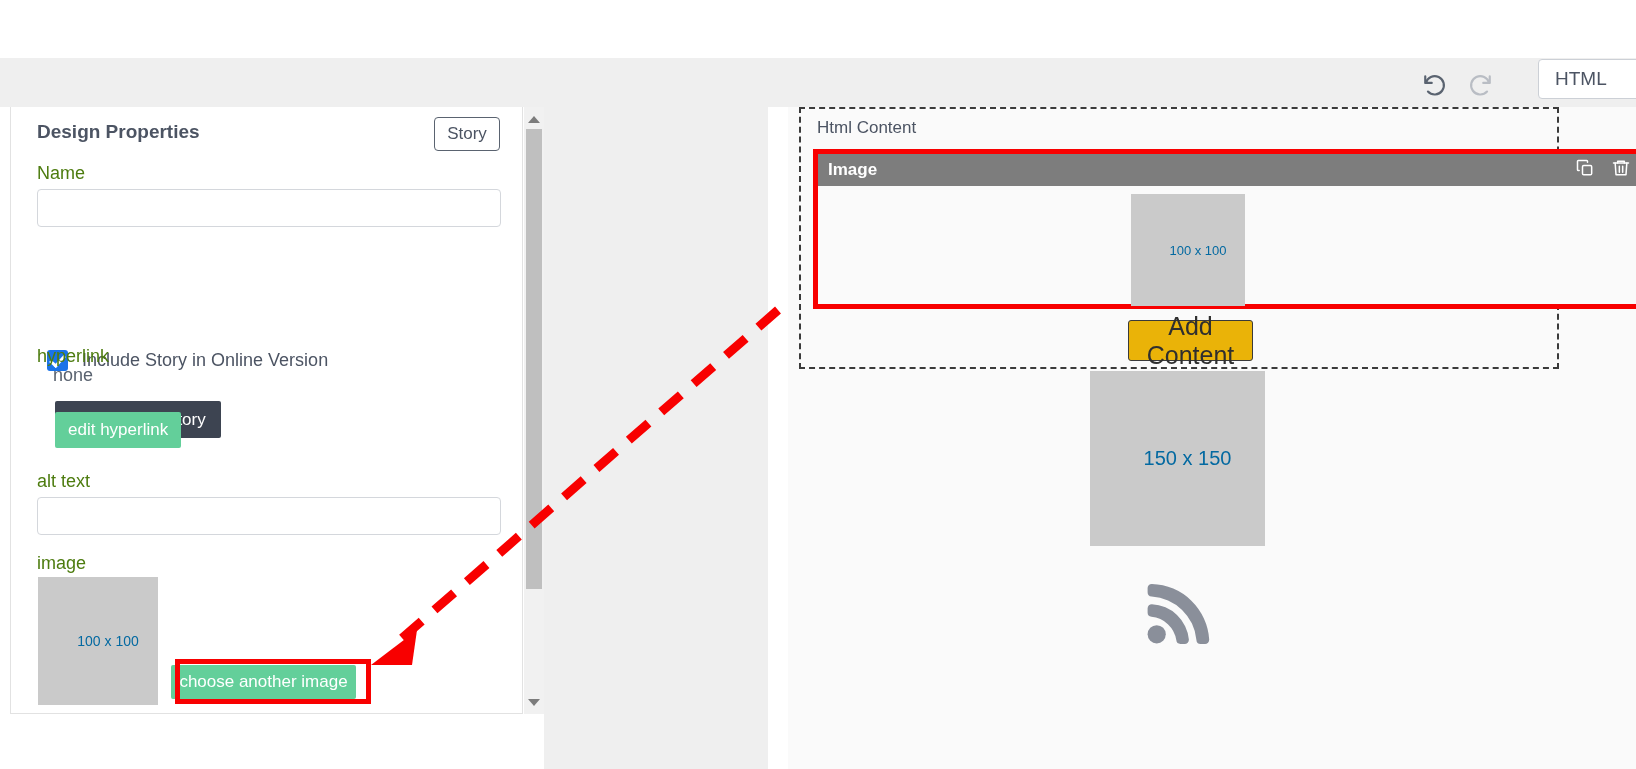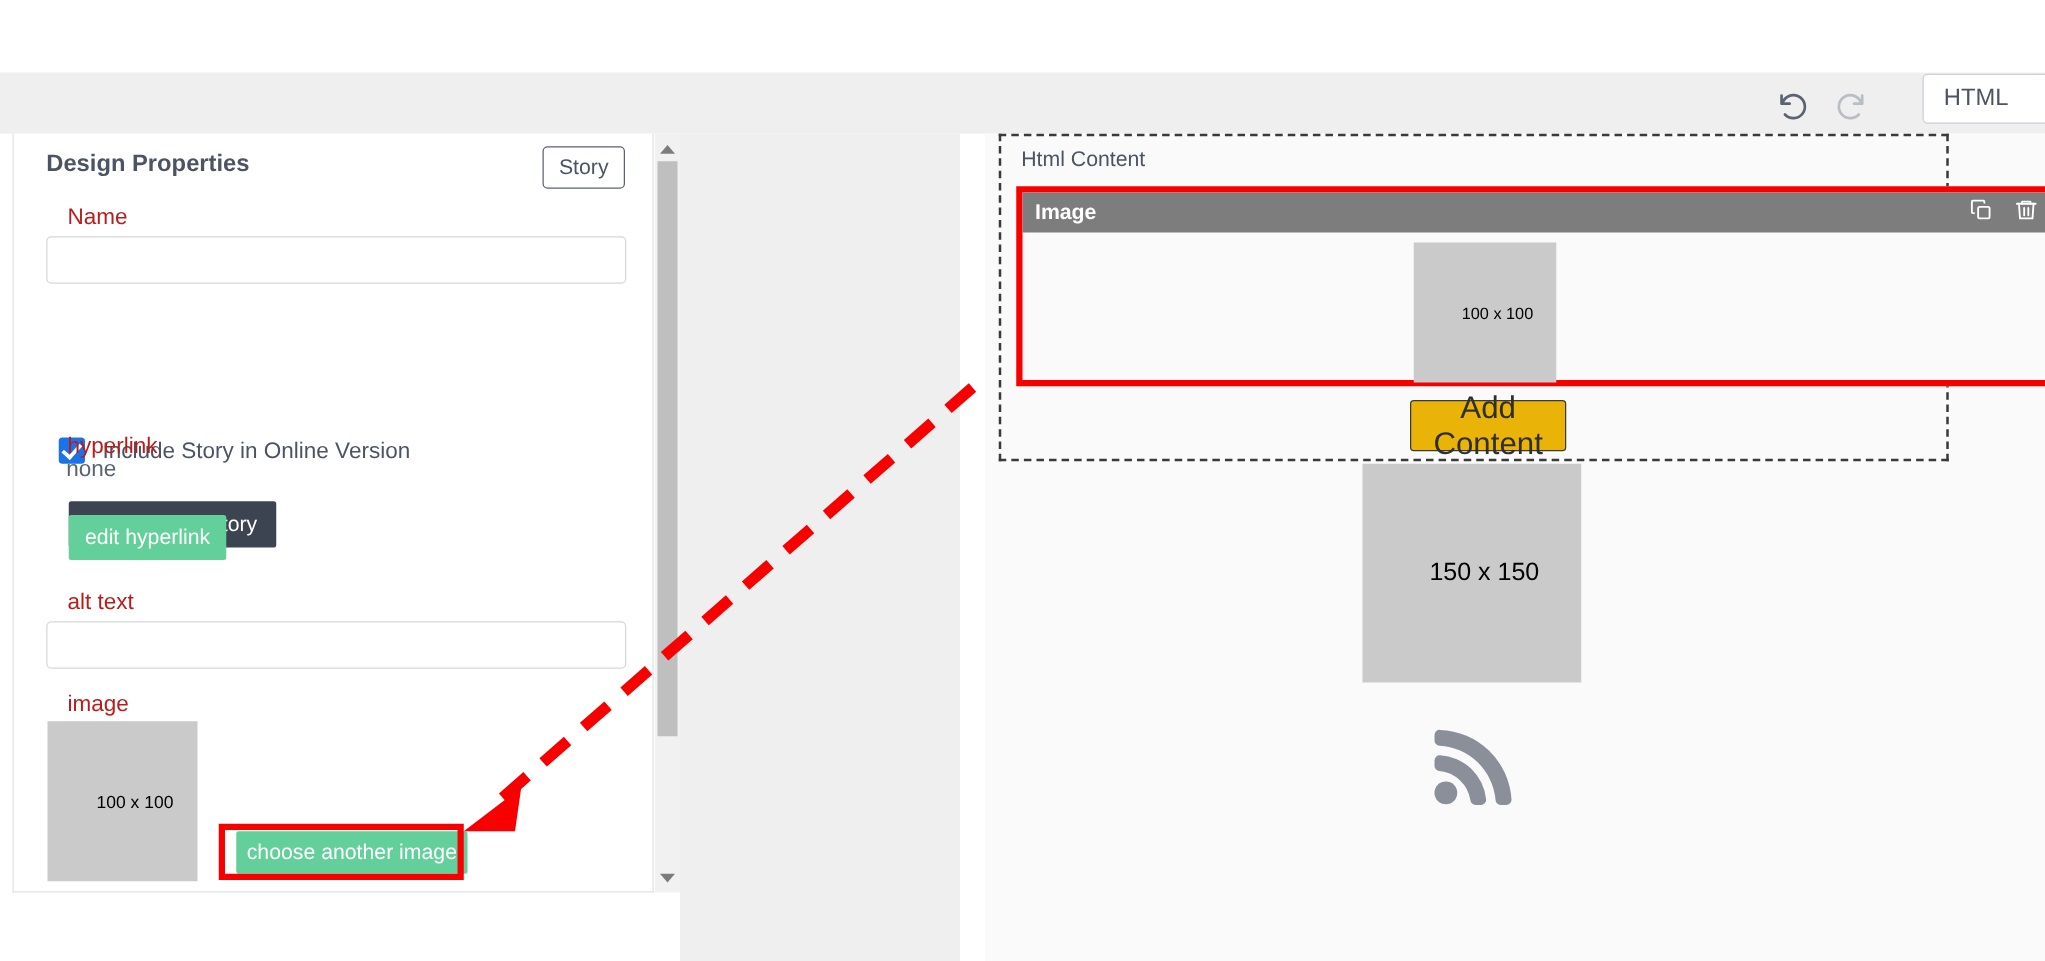--- a/index.html
+++ b/index.html
@@ -62,7 +62,7 @@
     display: flex; align-items: center; justify-content: center;
   }
   .field-label {
-    position: absolute; left: 26px; font-size: 18px; color: #b91c1c; margin-left: 17px;
+    position: absolute; left: 26px; font-size: 18px; color: #4d7c0f;
   }
   .text-input {
     position: absolute; left: 26px; width: 464px; height: 38px;

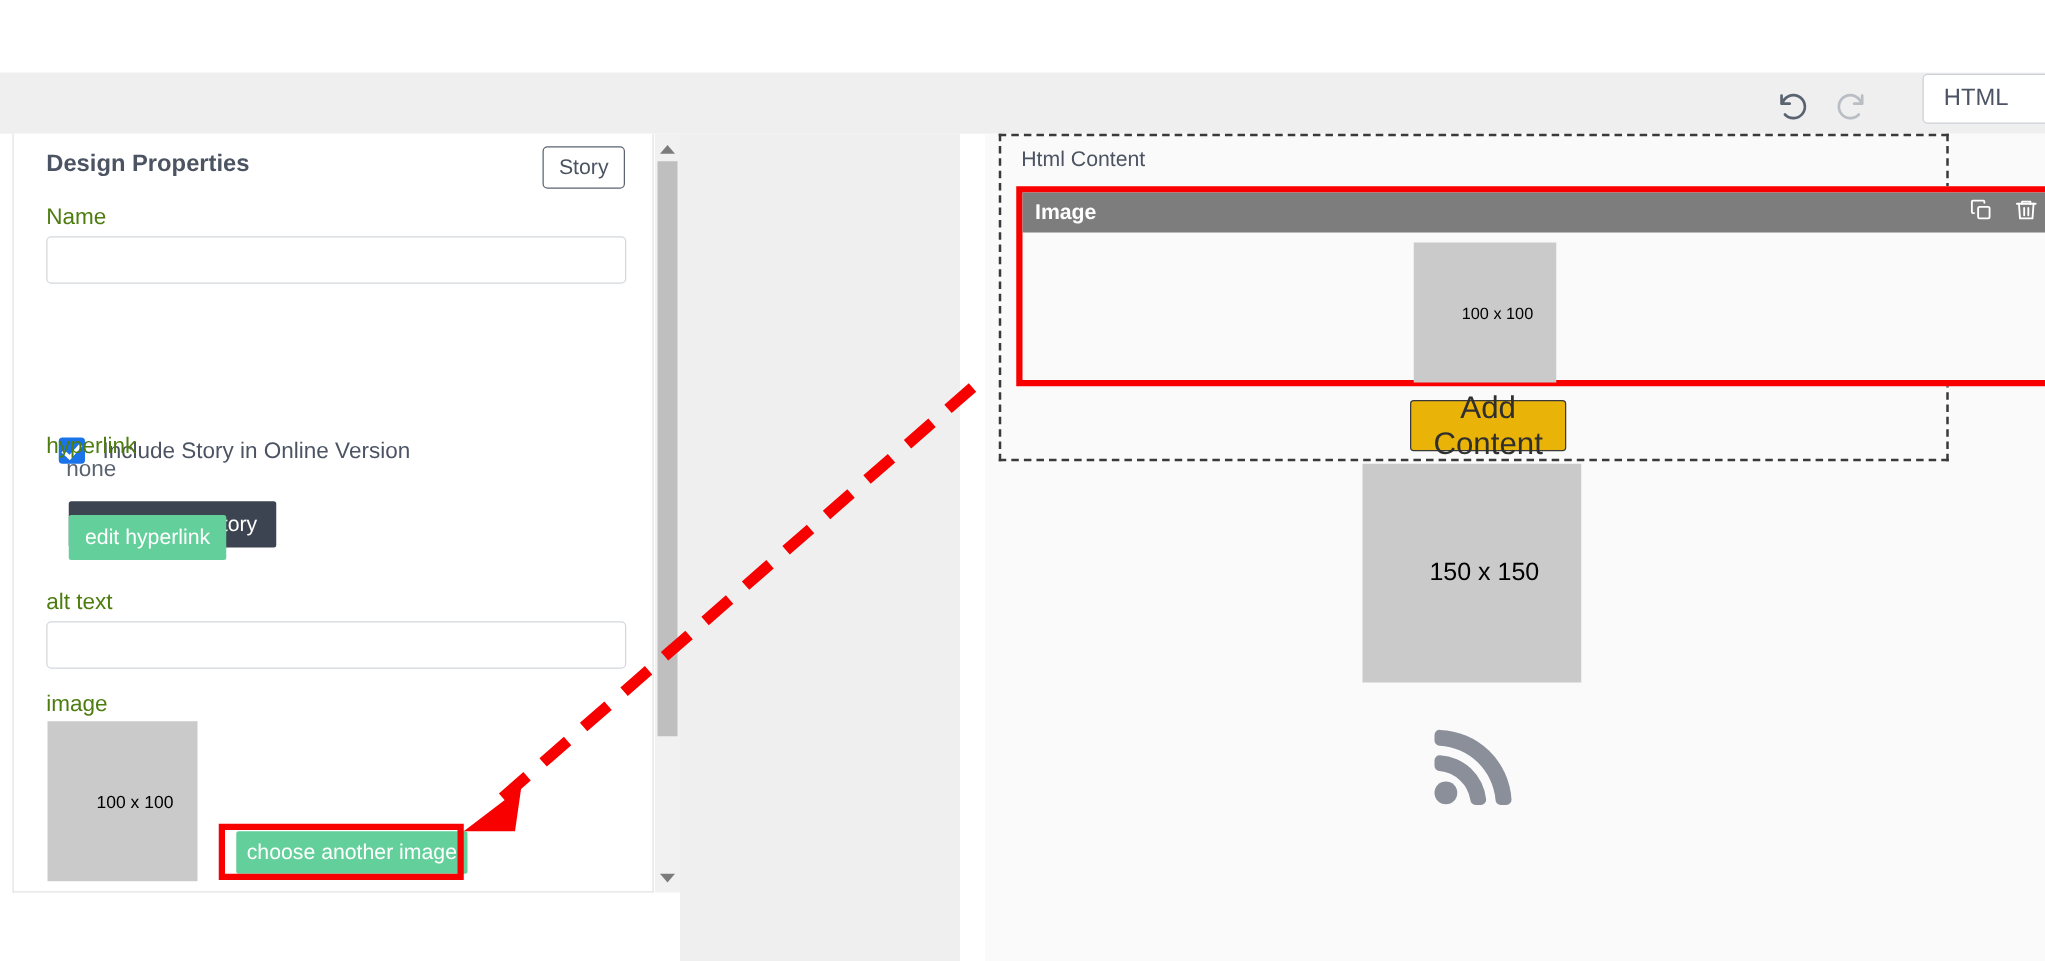--- a/index.html
+++ b/index.html
@@ -101,7 +101,7 @@
   .placeholder-box {
     position: absolute; background: #cacaca;
     display: flex; align-items: center; justify-content: center;
-    color: #000000;
+    color: #0369a1;
     padding-left: 20px;
   }
 

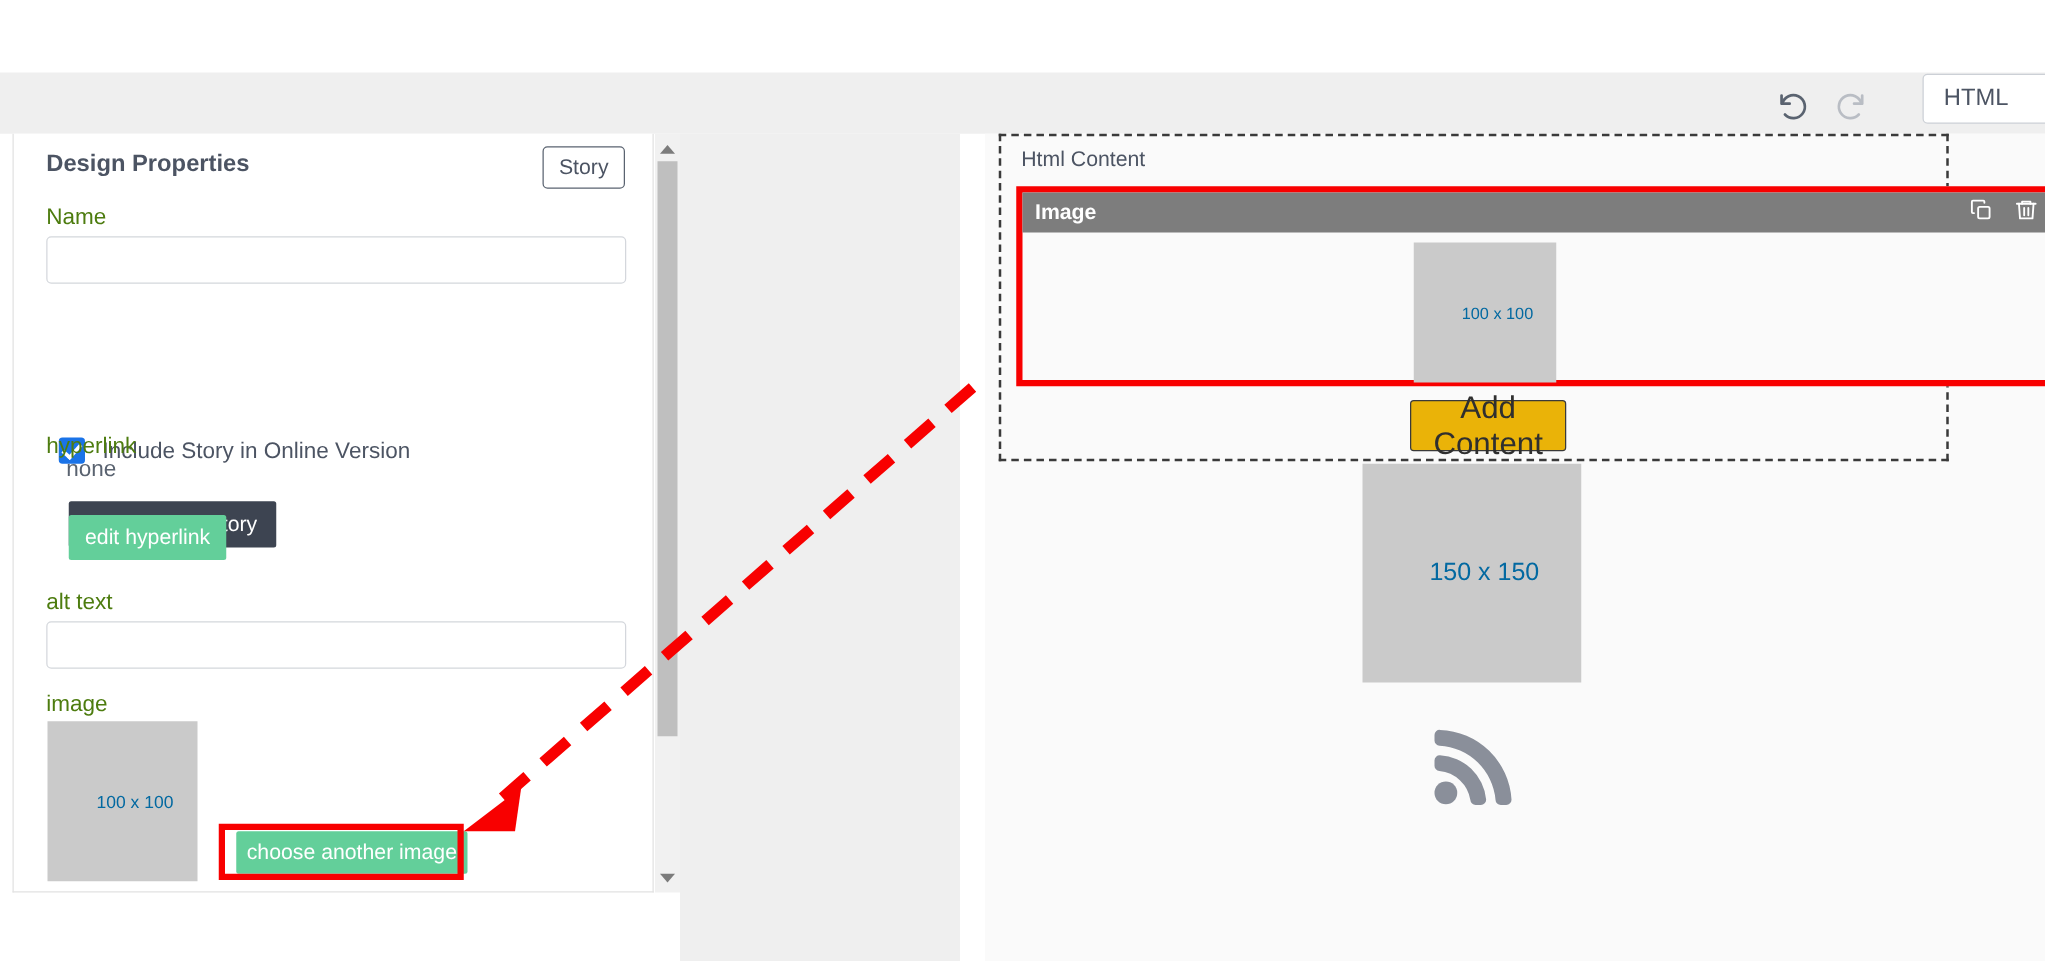--- a/index.html
+++ b/index.html
@@ -240,7 +240,7 @@
       <span>100 x 100</span>
     </div>
 
-    <button class="green-btn" style="left:178px;top:558px;width:185px;height:34px;font-size:17px;">
+    <button class="green-btn" style="left:160px;top:558px;width:185px;height:34px;font-size:17px;">
       <span>choose another image</span>
     </button>
 

